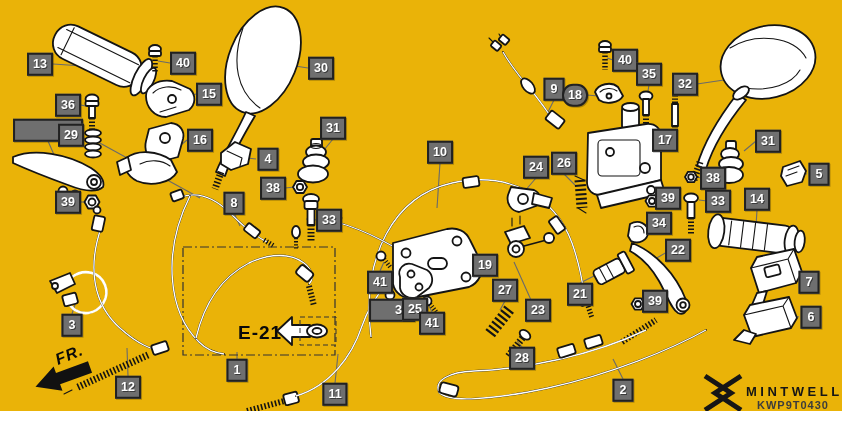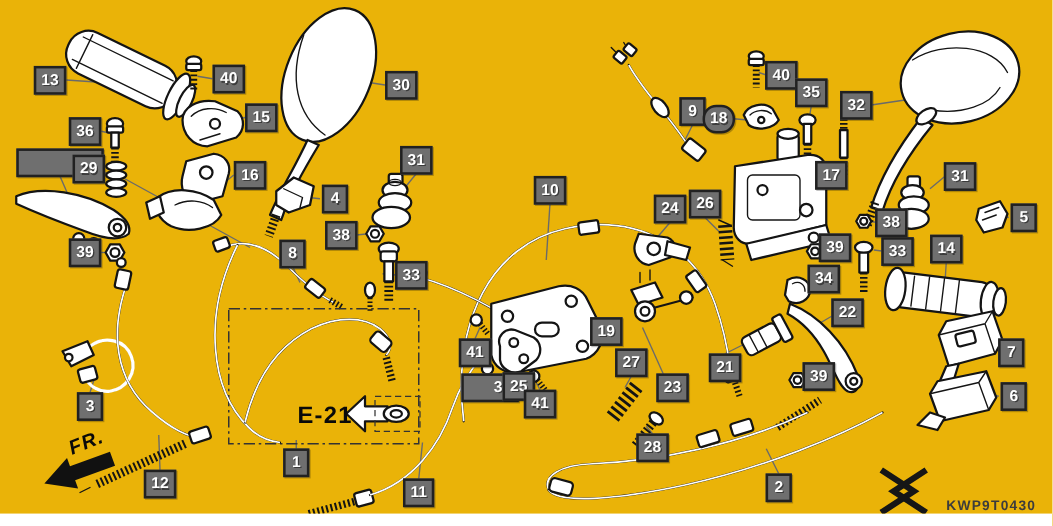--- a/index.html
+++ b/index.html
@@ -504,6 +504,7 @@
 
 <div class="fr-label">FR.</div>
 <div class="e21-label">E-21</div>
+<div class="brand-word">MINTWELL</div>
 <div class="brand-code">KWP9T0430</div>
 
 </div>

